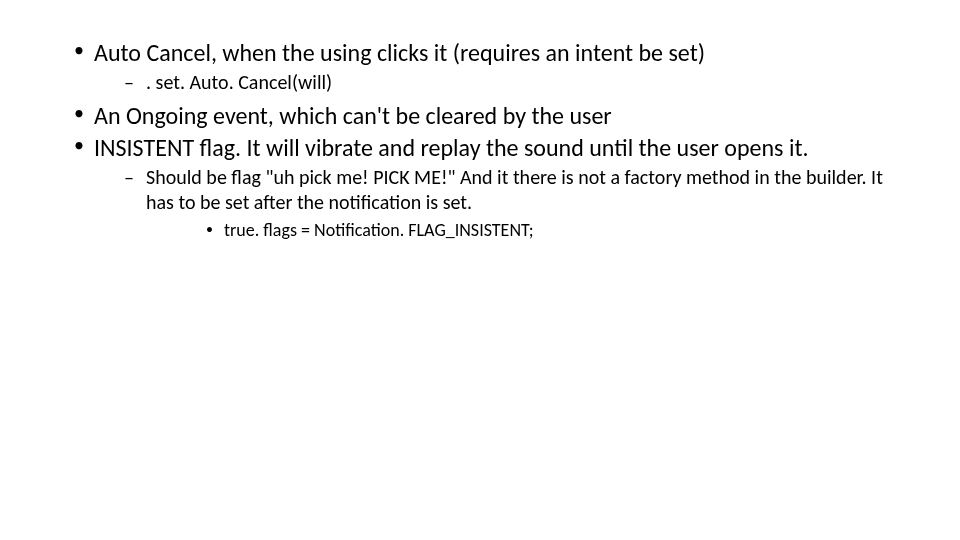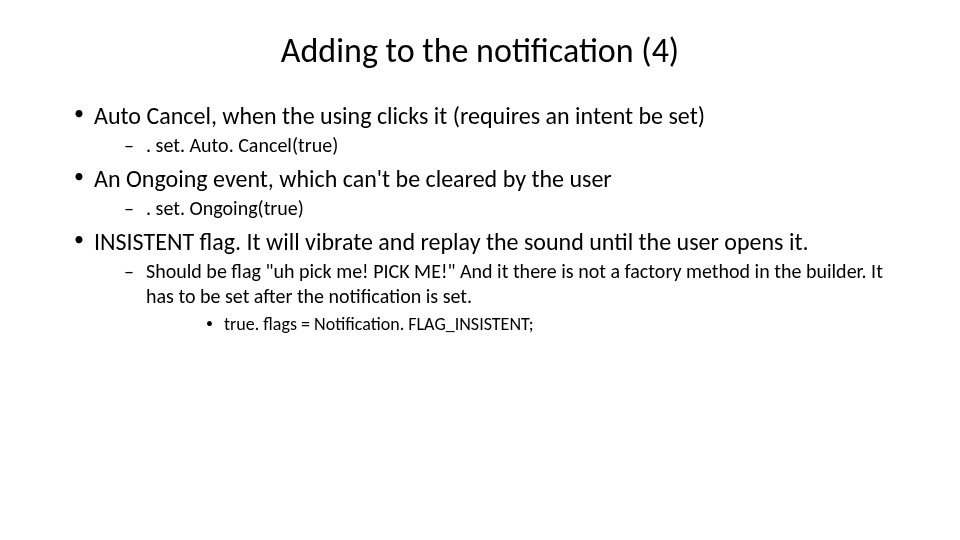--- a/index.html
+++ b/index.html
@@ -85,7 +85,6 @@
 <body>
 
 <div class="slide">
-  <h1 class="title">Adding to the notification (4)</h1>
 
   <ul class="level1">
 

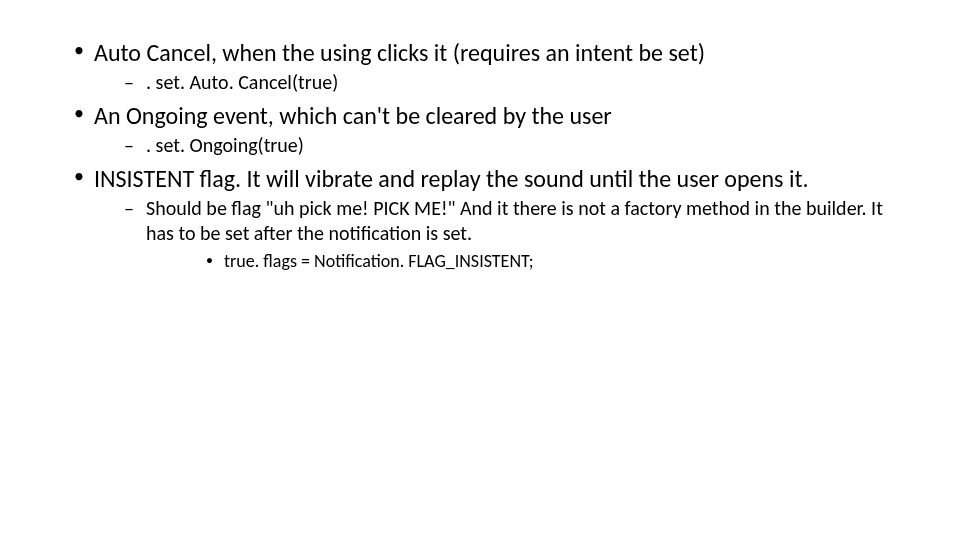--- a/index.html
+++ b/index.html
@@ -92,7 +92,7 @@
       <span>Auto Cancel, when the using clicks it (requires an intent be set)</span>
       <ul class="level2">
         <li>
-          <span>. set. Auto. Cancel(true)</span>
+          <span>. set. Auto. Cancel(will)</span>
         </li>
       </ul>
     </li>

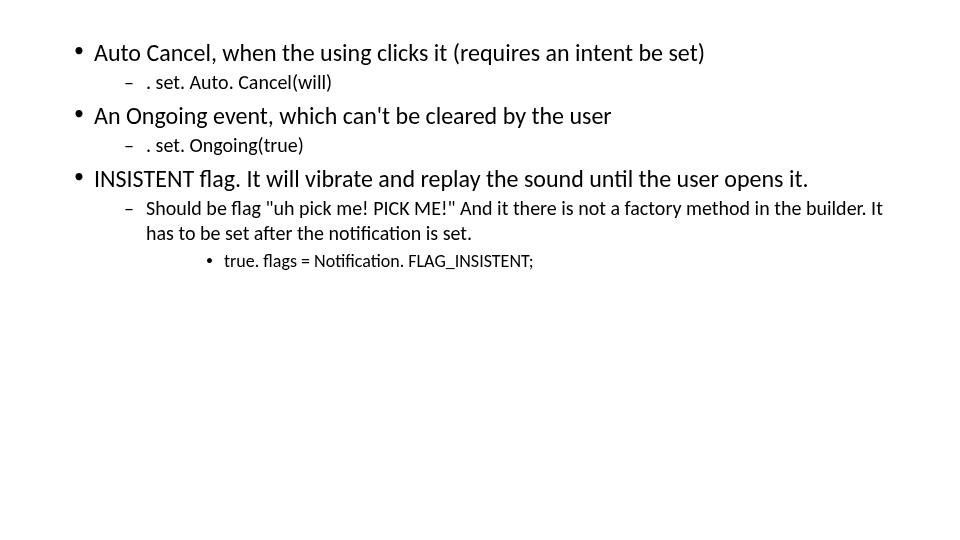--- a/index.html
+++ b/index.html
@@ -99,11 +99,6 @@
 
     <li>
       <span>An Ongoing event, which can't be cleared by the user</span>
-      <ul class="level2">
-        <li>
-          <span>. set. Ongoing(true)</span>
-        </li>
-      </ul>
     </li>
 
     <li>

